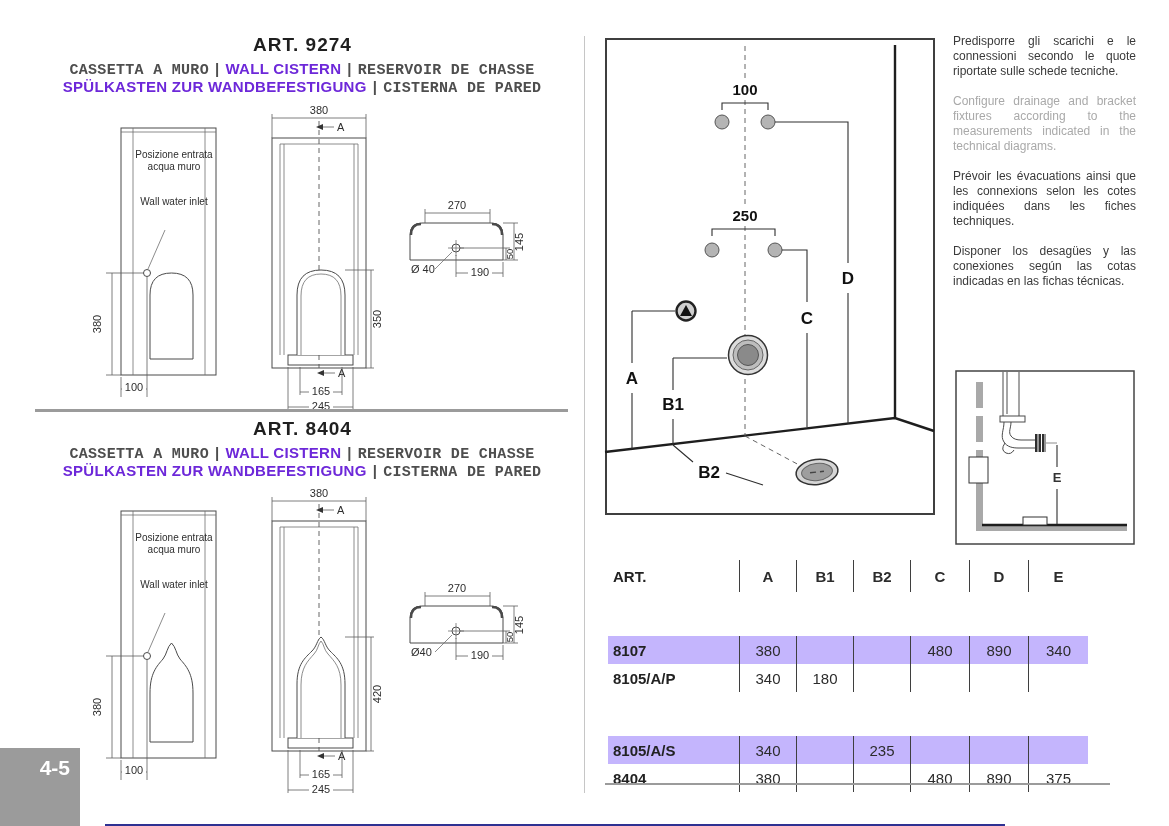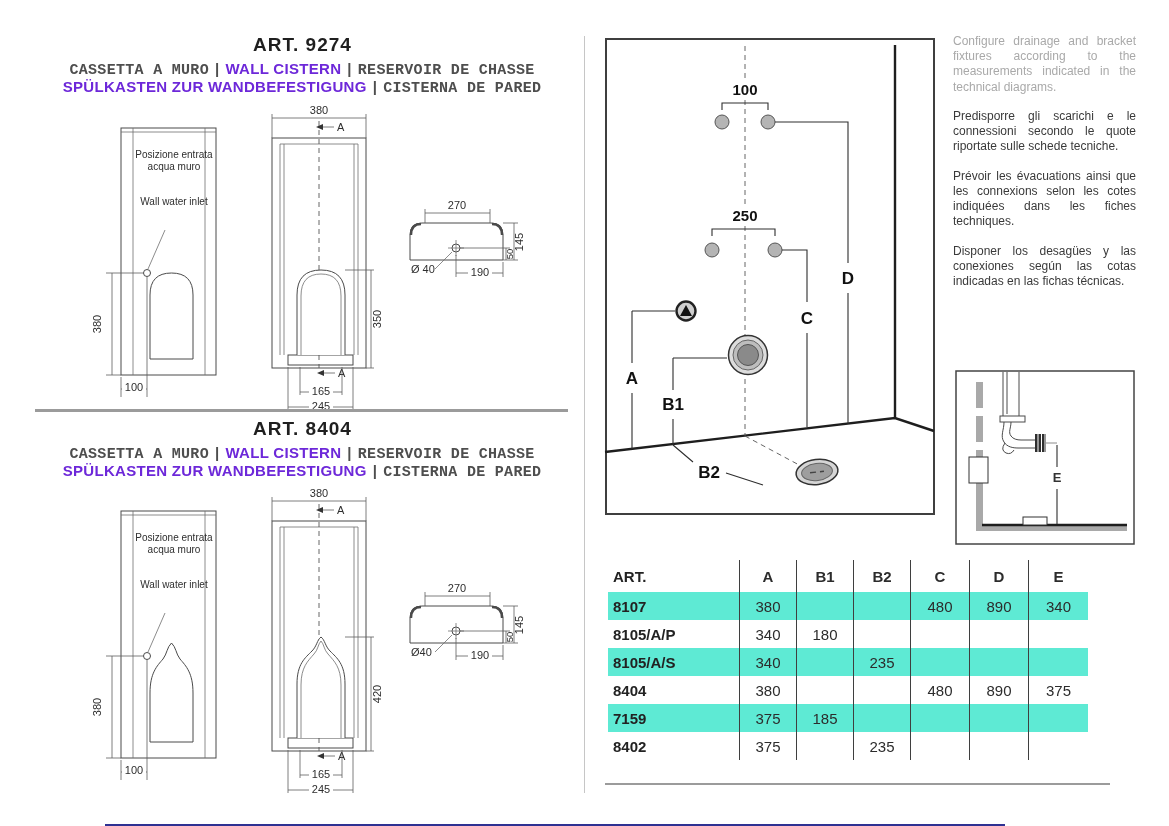--- a/index.html
+++ b/index.html
@@ -250,8 +250,8 @@
   </svg>
 
   <div class="paras">
+    <p class="para dark">Predisporre gli scarichi e le connessioni secondo le quote riportate sulle schede tecniche.</p>
     <p class="para muted">Configure drainage and bracket fixtures according to the measurements indicated in the technical diagrams.</p>
-    <p class="para dark">Predisporre gli scarichi e le connessioni secondo le quote riportate sulle schede tecniche.</p>
     <p class="para dark">Prévoir les évacuations ainsi que les connexions selon les cotes indiquées dans les fiches techniques.</p>
     <p class="para dark">Disponer los desagües y las conexiones según las cotas indicadas en las fichas técnicas.</p>
   </div>

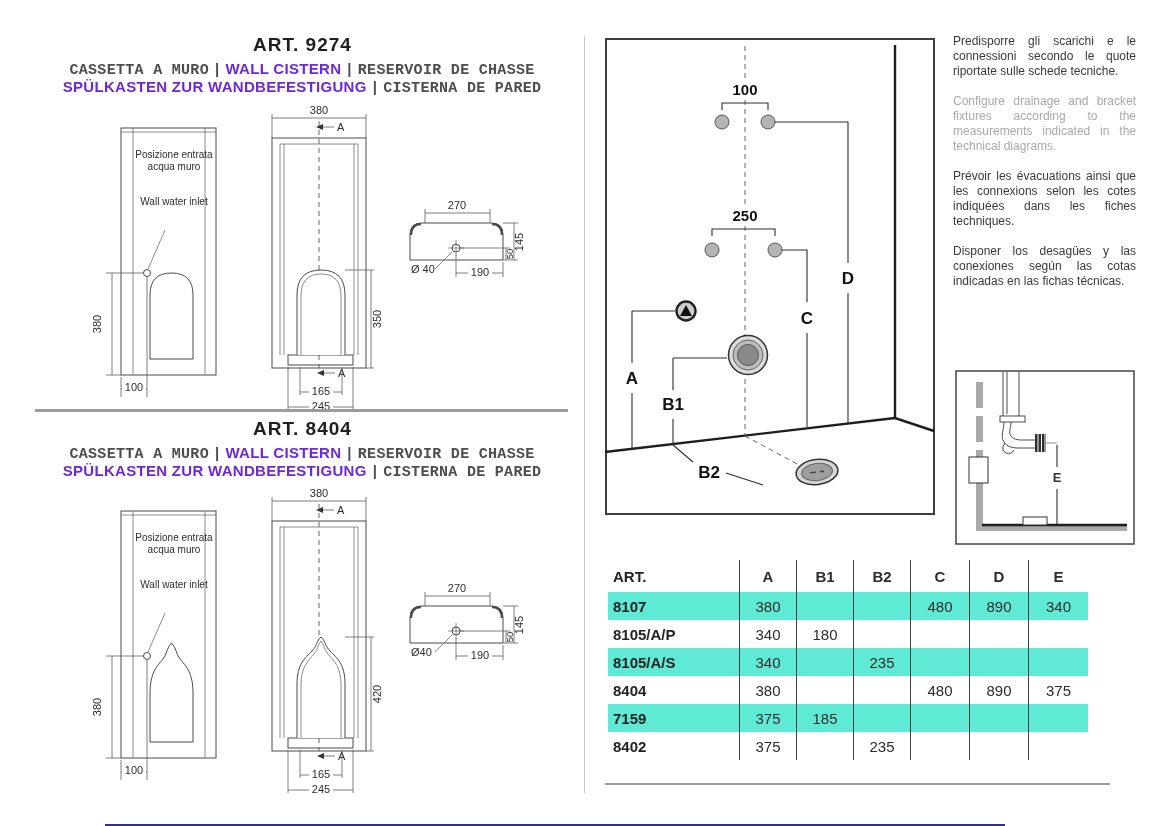--- a/index.html
+++ b/index.html
@@ -28,7 +28,7 @@
   .spec-table{position:absolute;left:608px;top:560px;width:480px;font-size:15px;color:#2c2c2c;}
   .trow{display:flex;height:28px;align-items:flex-start;}
   .trow.head{height:32px;font-weight:bold;}
-  .trow.shade{background:#5eead4;}
+  .trow.shade{background:#c4b5fd;margin-top:44px;}
   .tc{height:100%;display:flex;align-items:center;justify-content:center;box-sizing:border-box;}
   .tc.c0{width:132px;justify-content:flex-start;padding-left:5px;font-weight:bold;color:#222;}
   .tc.c1{width:57px;} .tc.c2{width:57px;} .tc.c3{width:57px;}

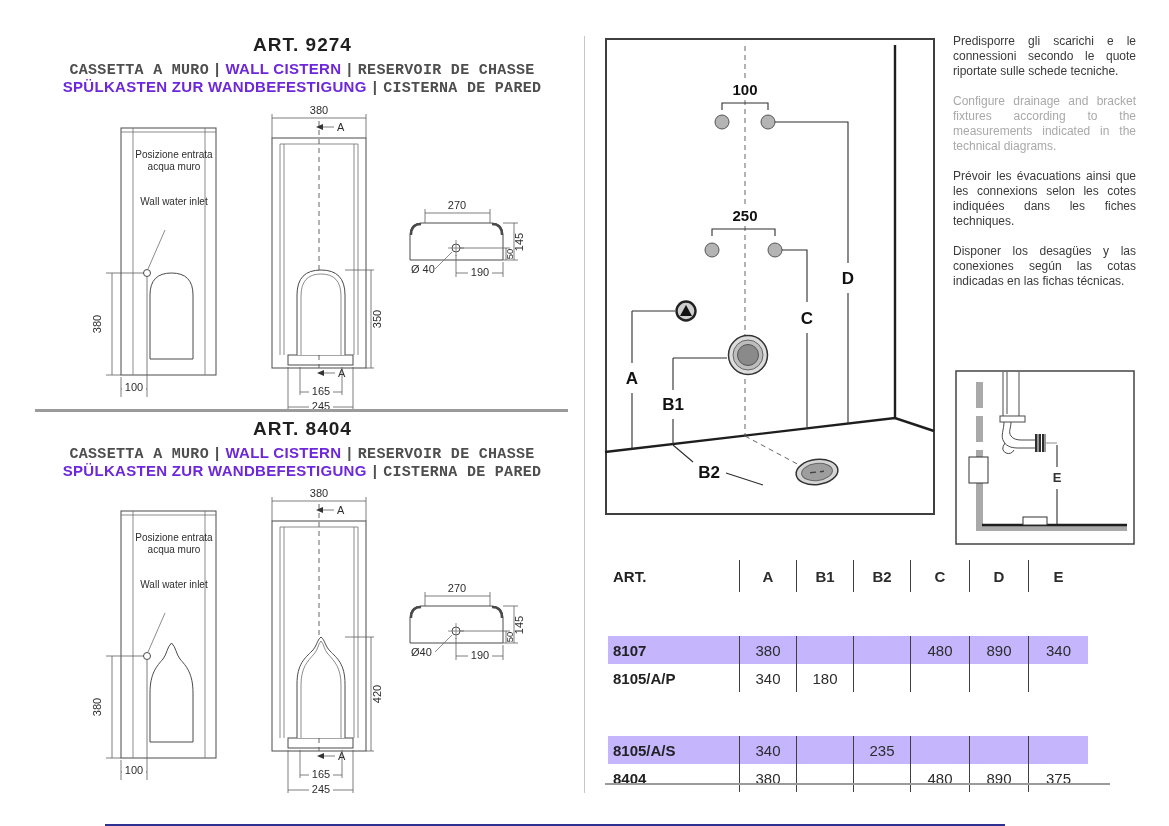--- a/index.html
+++ b/index.html
@@ -351,6 +351,7 @@
 
   <div class="hdiv" style="left:605px;top:783px;width:505px;height:2px;"></div>
 
+  <div class="page-tab">4-5</div>
 
   <div class="bottom-line" style="left:105px;top:824px;width:900px;height:2px;"></div>
 

